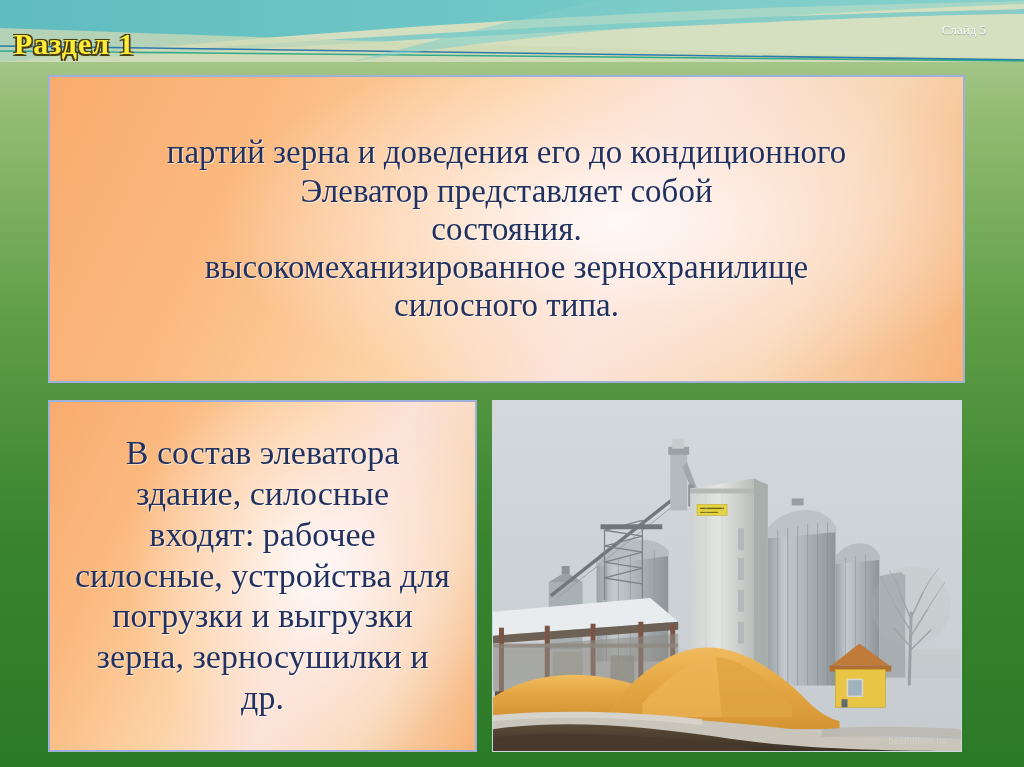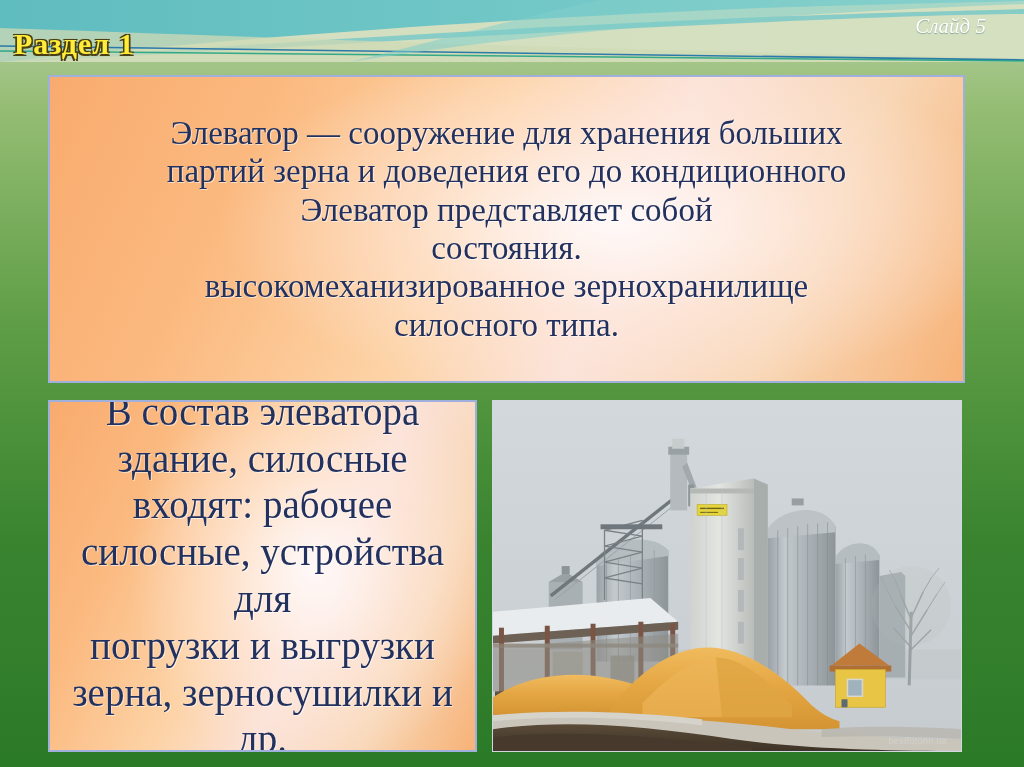--- a/index.html
+++ b/index.html
@@ -48,13 +48,12 @@
 
   #slide-number {
     position: absolute;
-    right: 38px; top: 14px;
-    font-size: 21px;
+    right: 38px; top: 22px;
+    font-size: 13px;
     color: #ffffff;
     white-space: nowrap;
     z-index: 6;
     text-shadow: 0 1px 1px rgba(40,90,95,.45);
-    font-style: italic;
   }
 
   

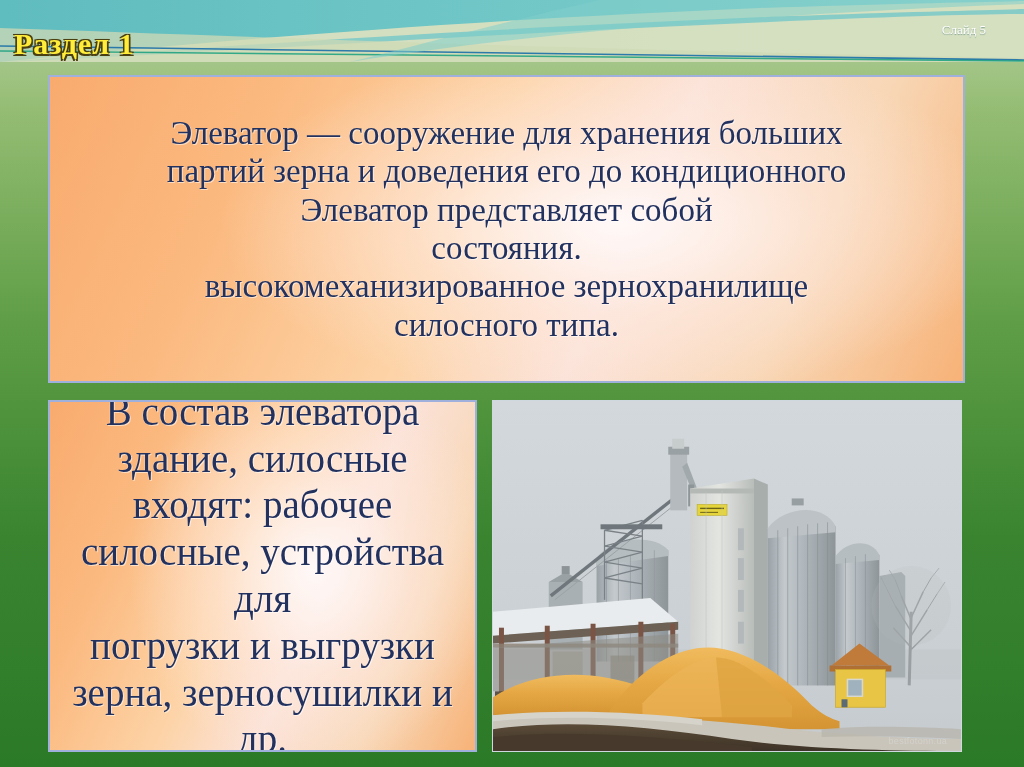--- a/index.html
+++ b/index.html
@@ -147,7 +147,6 @@
 
   <div id="panel-main" class="panel">
     <div class="panel-text">
-        <div>Элеватор — сооружение для хранения больших</div>
         <div>партий зерна и доведения его до кондиционного</div>
         <div>Элеватор представляет собой</div>
         <div>состояния.</div>

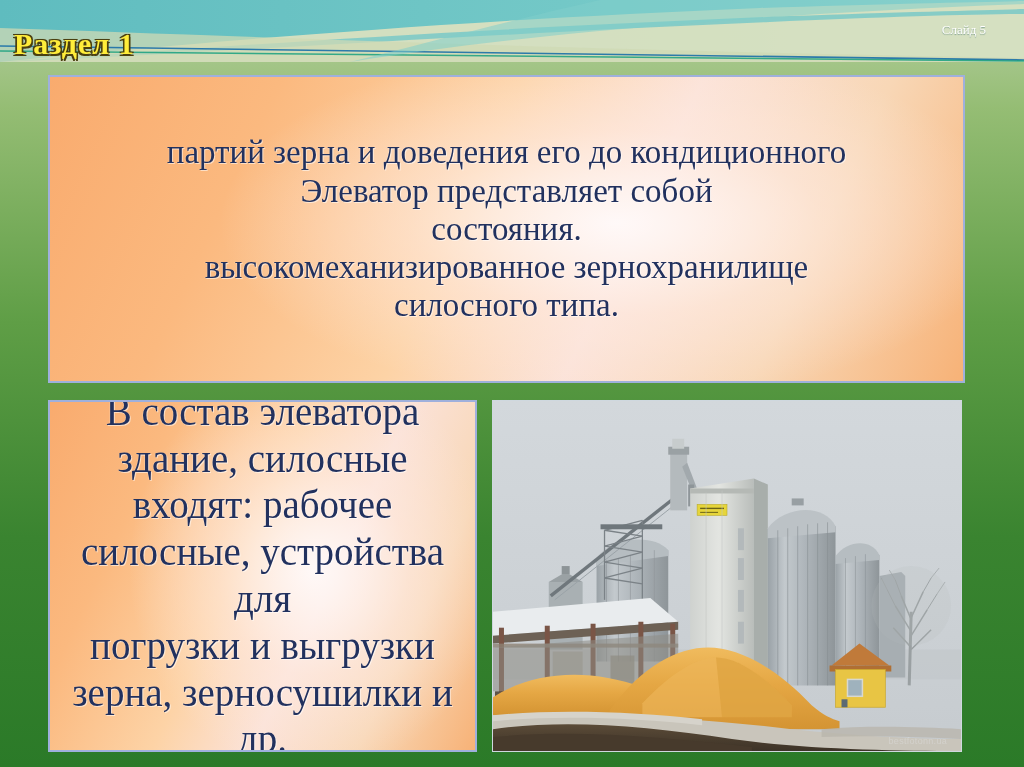--- a/index.html
+++ b/index.html
@@ -91,7 +91,7 @@
     width: 429px; height: 352px;
   }
   #panel-left .panel-text {
-    font-size: 39px;
+    font-size: 34px;
     padding: 0 18px;
     line-height: 1.2;
   }

